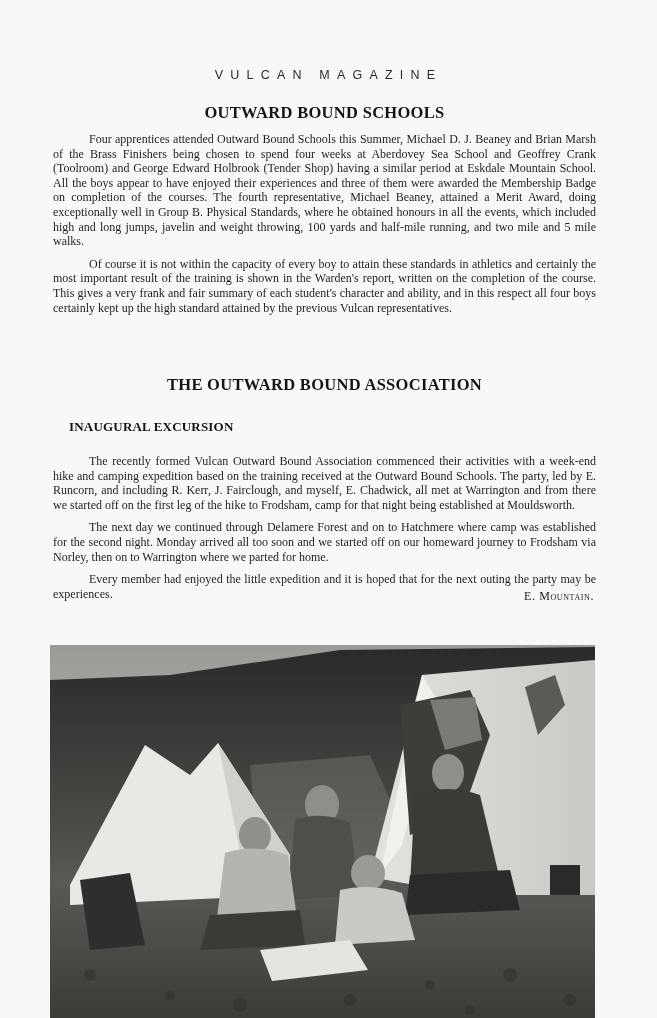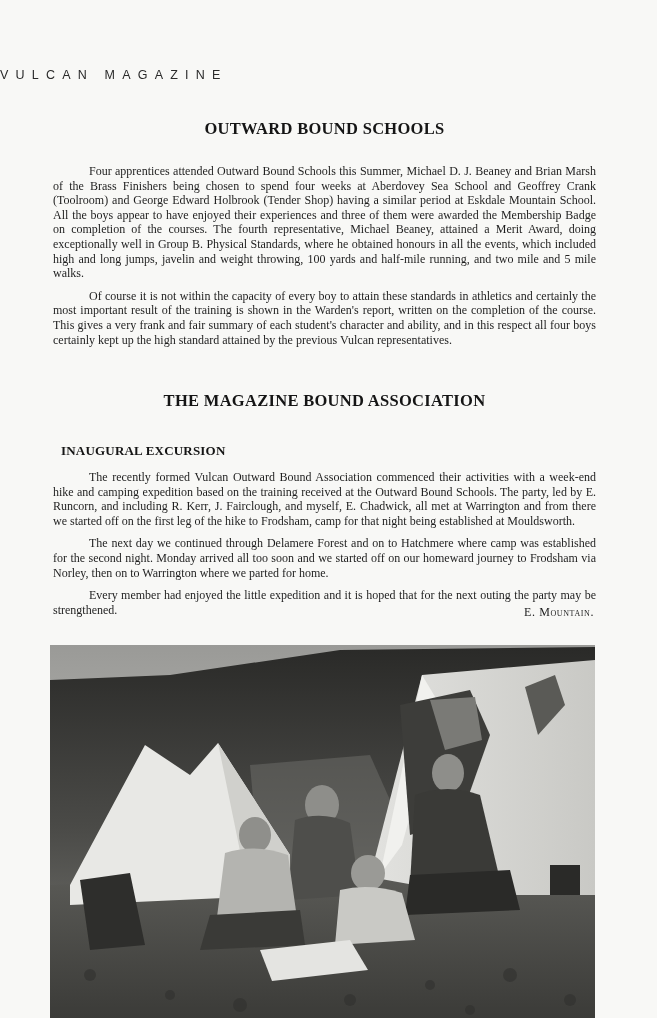--- a/index.html
+++ b/index.html
@@ -25,6 +25,7 @@
       position: absolute;
       top: 68px;
       left: 0; width: 657px;
+      text-align: center;
       font-family: "Liberation Sans", "DejaVu Sans", sans-serif;
       font-size: 12.5px;
       letter-spacing: 7.2px;

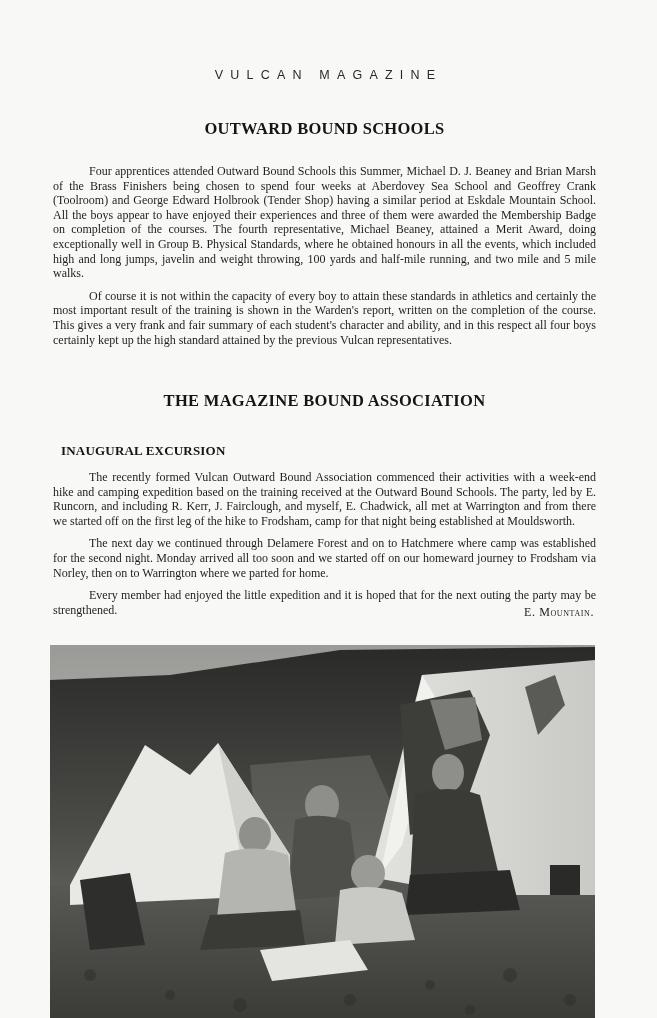--- a/index.html
+++ b/index.html
@@ -37,7 +37,7 @@
       width: 543px;
     }
     h1.section-title {
-      margin: 16px;
+      margin: 0;
       text-align: center;
       font-size: 16.5px;
       font-weight: bold;

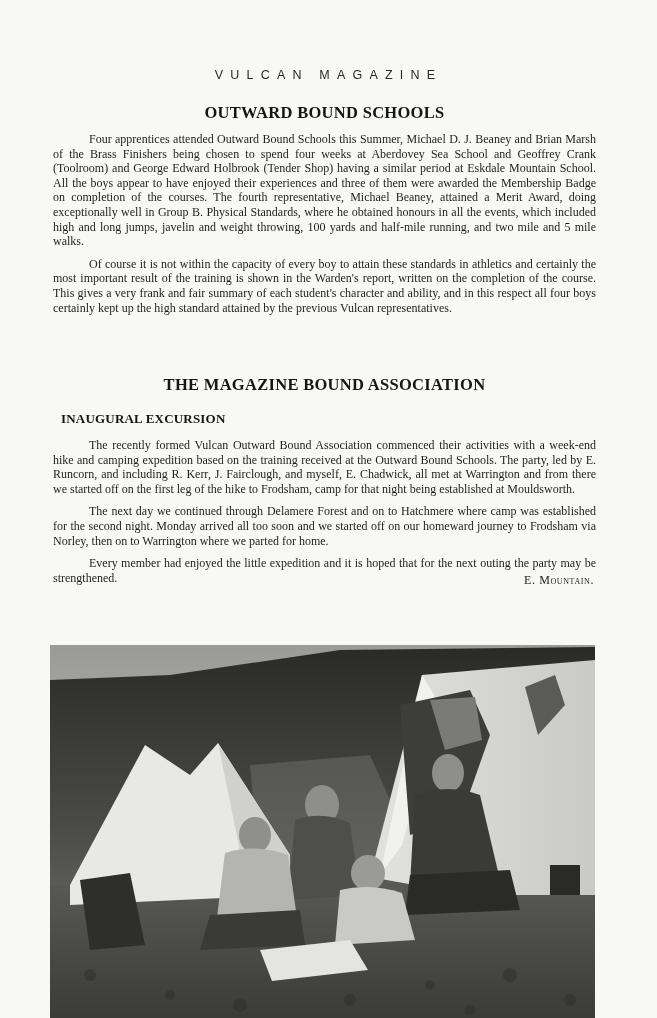--- a/index.html
+++ b/index.html
@@ -93,7 +93,7 @@
   </div>
 
   <div class="col" style="top:375px;">
-    <h1 class="section-title">THE MAGAZINE BOUND ASSOCIATION</h1>
+    <h1 class="section-title">THE OUTWARD BOUND ASSOCIATION</h1>
     <div style="height:8px"></div>
     <h2 class="sub-title">INAUGURAL EXCURSION</h2>
     <div style="height:3px"></div>

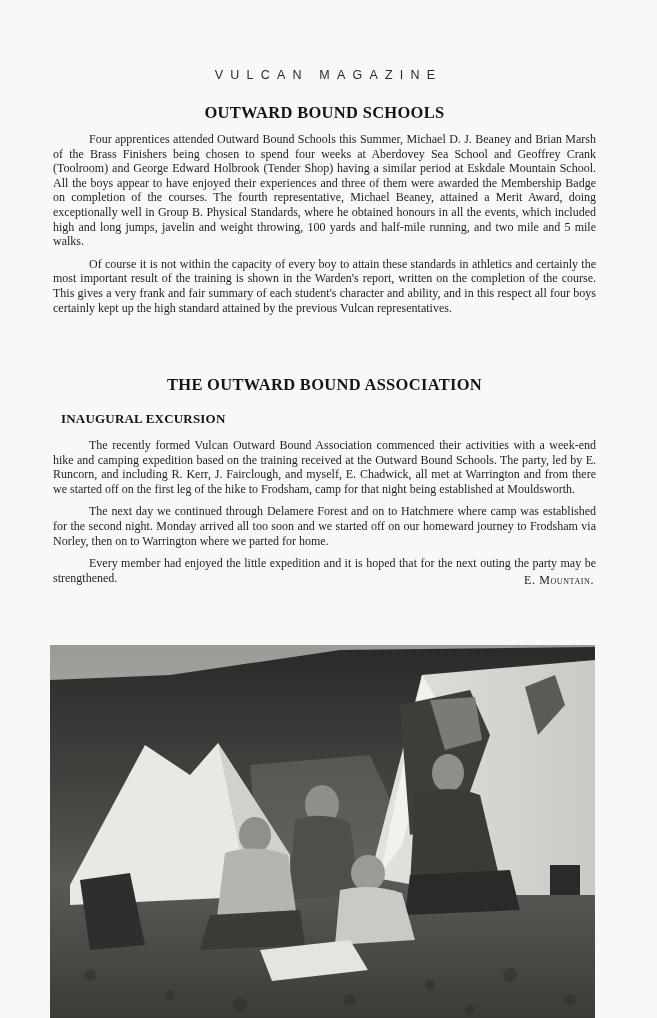--- a/index.html
+++ b/index.html
@@ -45,7 +45,7 @@
       color: #151515;
     }
     h2.sub-title {
-      margin: 8px;
+      margin: 16px;
       font-size: 13px;
       font-weight: bold;
       letter-spacing: 0.2px;

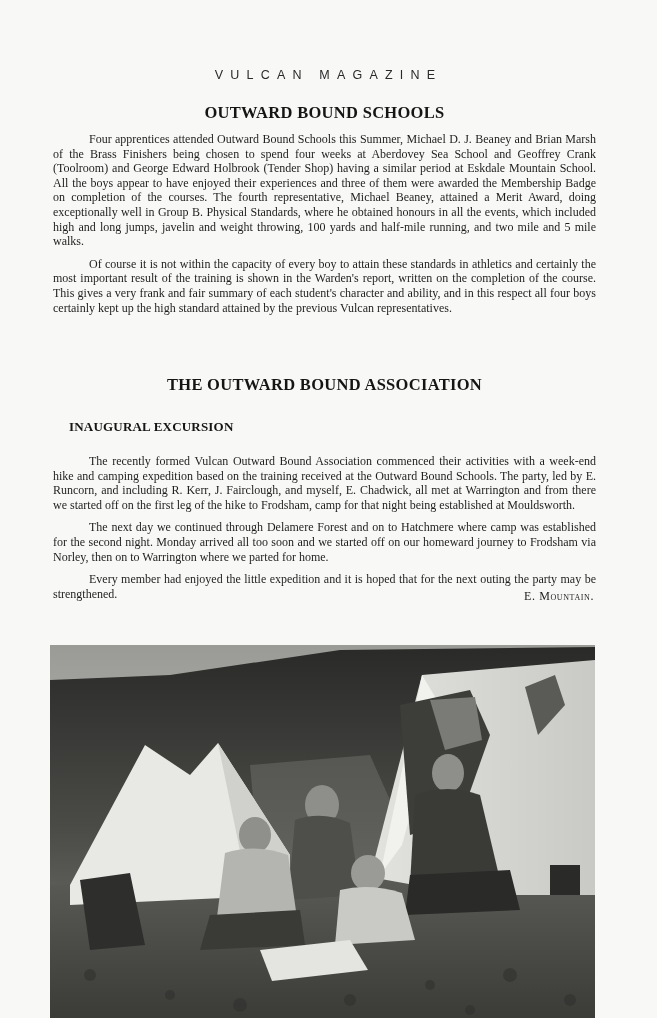--- a/index.html
+++ b/index.html
@@ -101,7 +101,7 @@
     <div style="height:8px"></div>
     <p class="body">The next day we continued through Delamere Forest and on to Hatchmere where camp was established for the second night. Monday arrived all too soon and we started off on our homeward journey to Frodsham via Norley, then on to Warrington where we parted for home.</p>
     <div style="height:8px"></div>
-    <p class="body">Every member had enjoyed the little expedition and it is hoped that for the next outing the party may be strengthened.</p>
+    <p class="body">Every member had enjoyed the little expedition and it is hoped that for the next outing the party may be experiences.</p>
     <div class="sig" style="margin-top:-12px;">E. Mountain.</div>
   </div>
 

